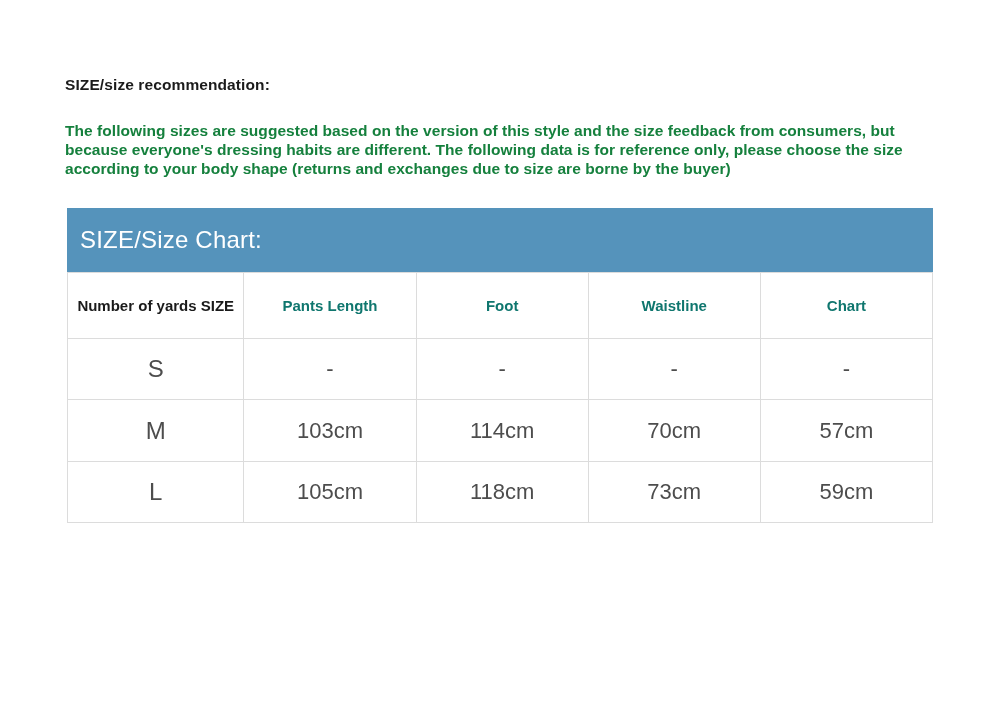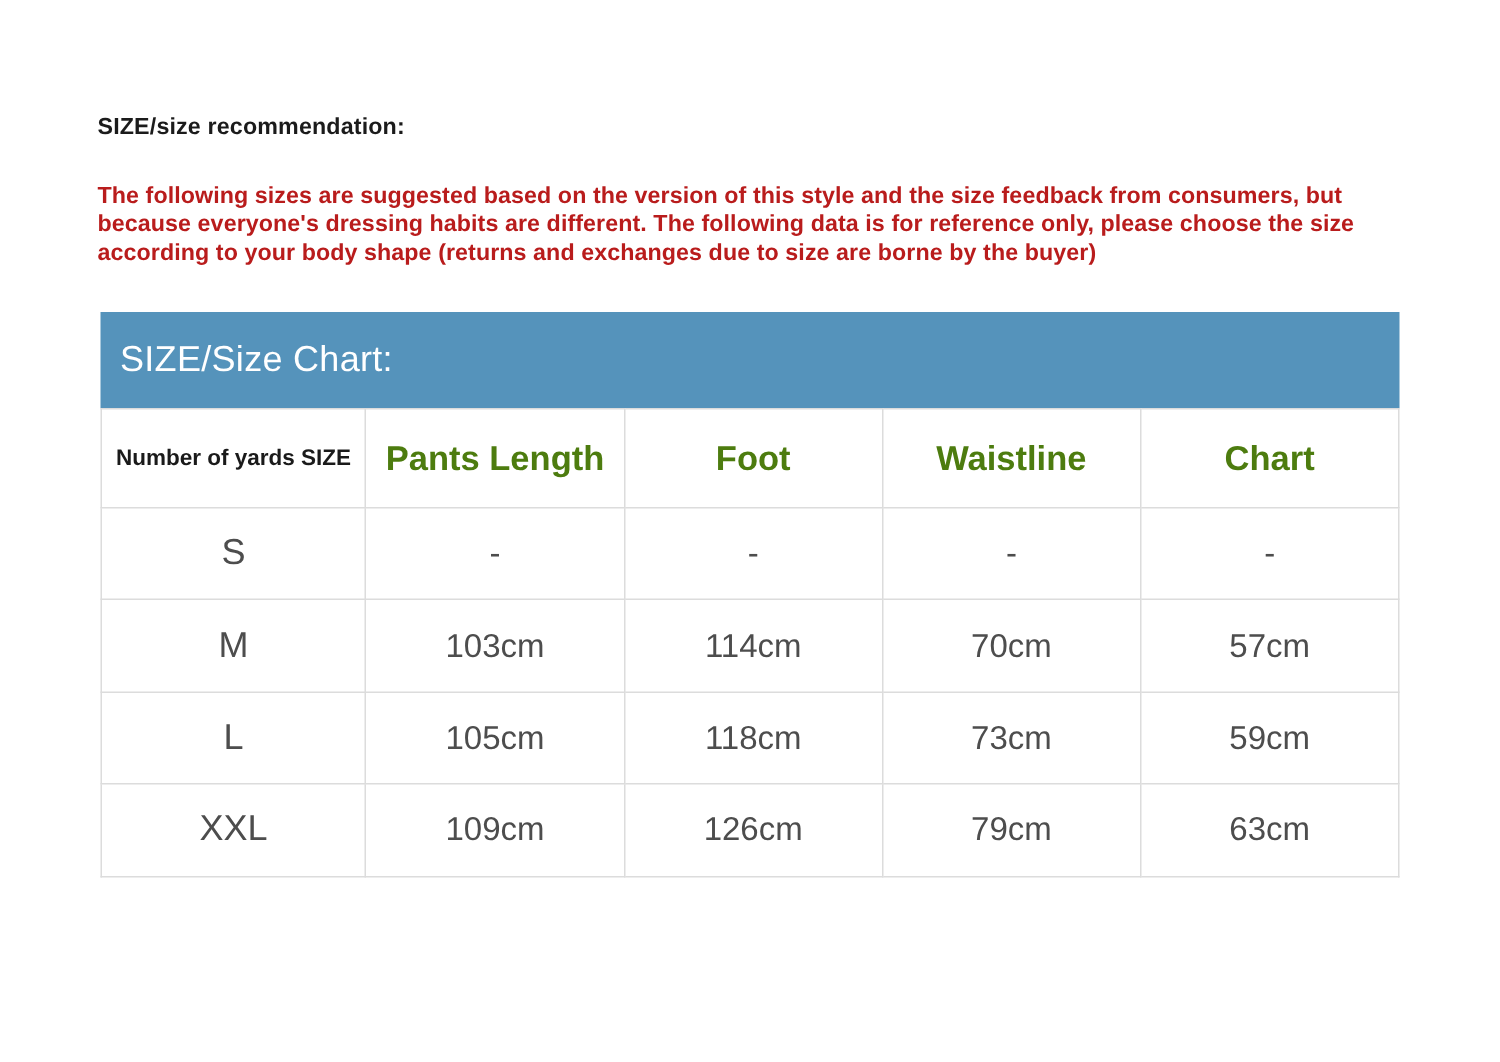--- a/index.html
+++ b/index.html
@@ -32,7 +32,7 @@
     width: 870px;
     font-size: 15.5px;
     font-weight: bold;
-    color: #b91c1c;
+    color: #15803d;
     line-height: 19px;
     letter-spacing: 0.05px;
   }

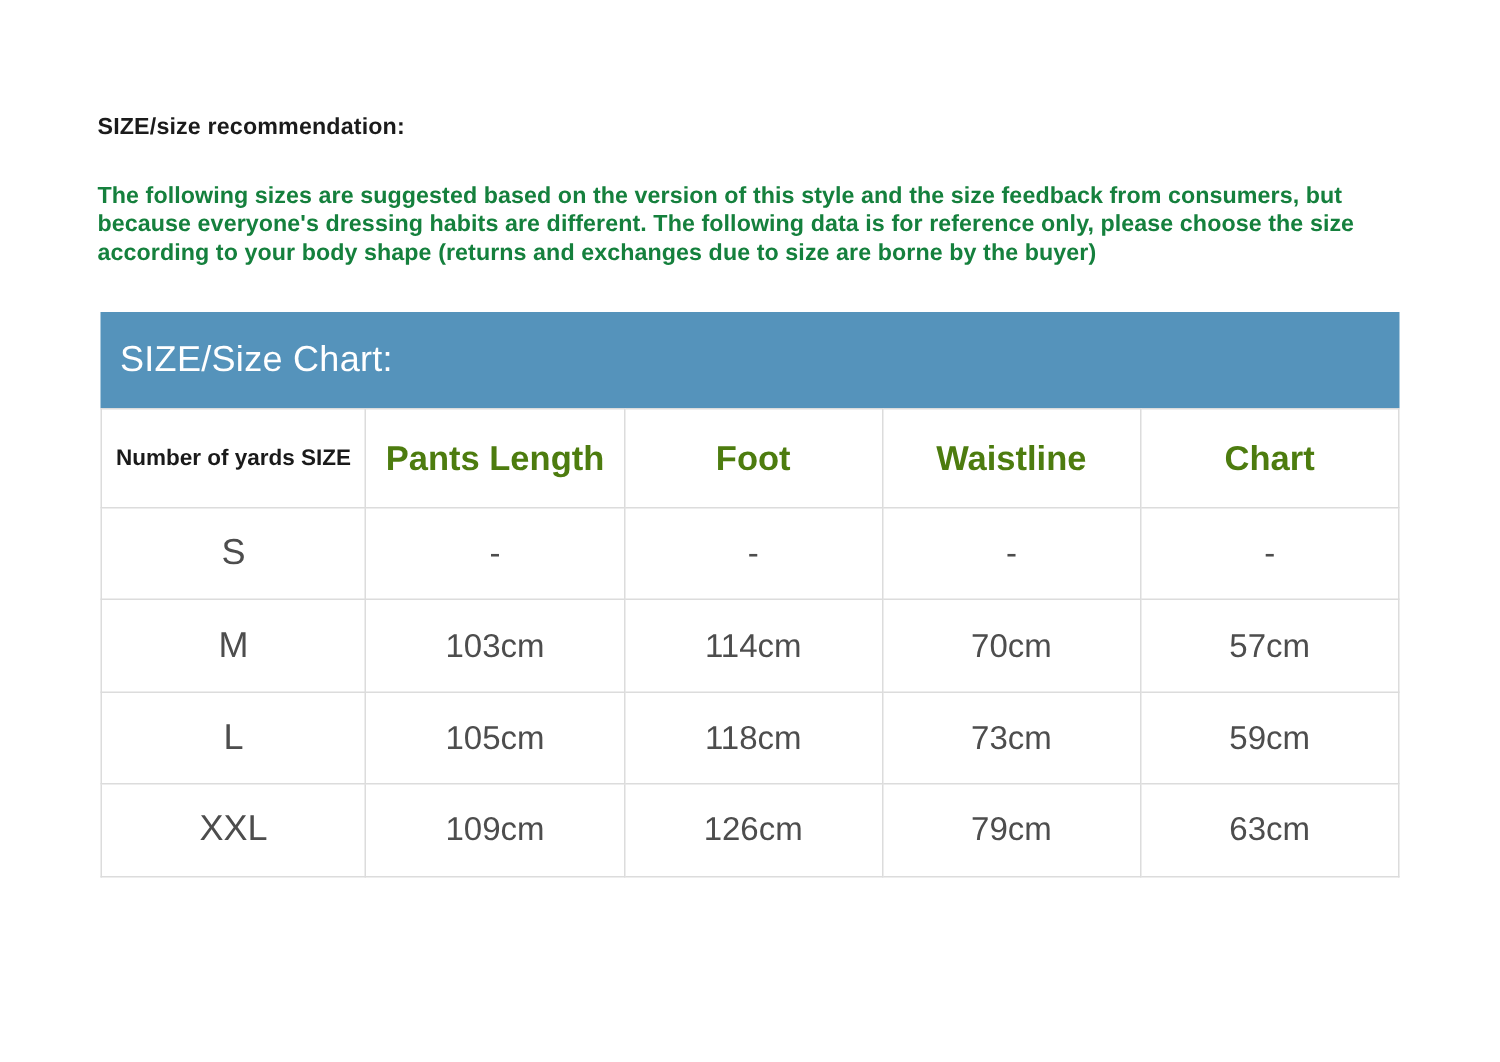--- a/index.html
+++ b/index.html
@@ -71,9 +71,9 @@
   .size-table tbody tr { height: 61.4px; }
   .col-first { width: 20.4%; }
   .head-cell {
-    font-size: 23px;
+    font-size: 15px;
     font-weight: bold;
-    color: #4d7c0f;
+    color: #0f766e;
   }
   .head-cell-first {
     font-size: 15px;

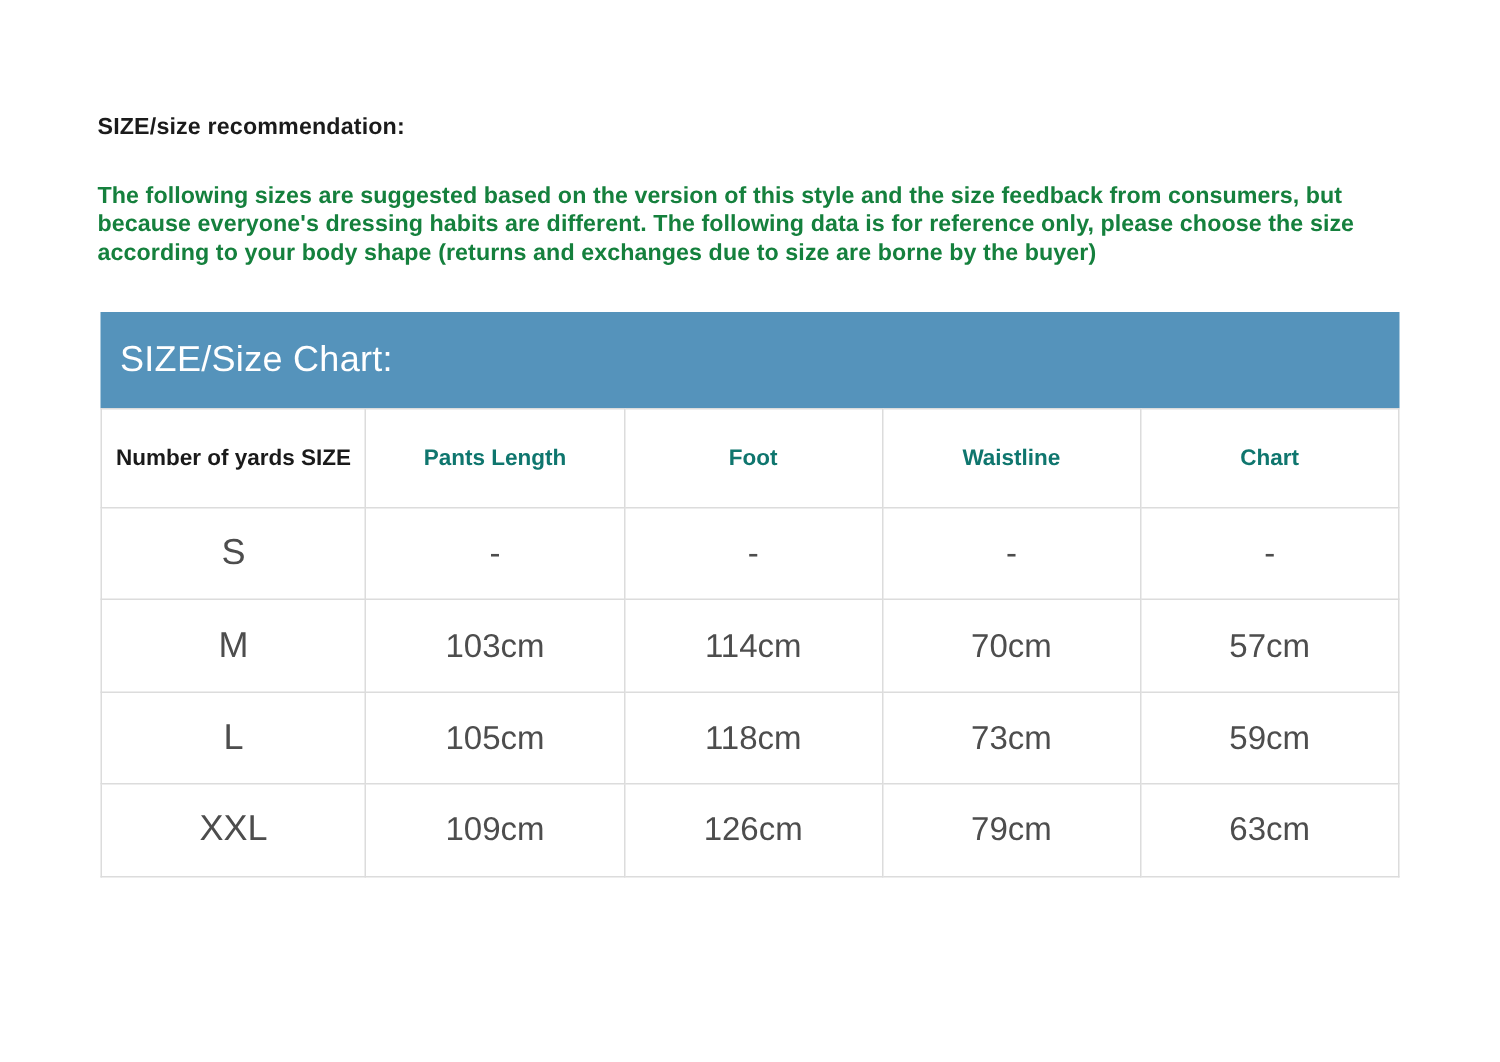--- a/index.html
+++ b/index.html
@@ -142,13 +142,6 @@
         <td class="value-cell">73cm</td>
         <td class="value-cell">59cm</td>
       </tr>
-      <tr>
-        <td class="size-cell">XXL</td>
-        <td class="value-cell">109cm</td>
-        <td class="value-cell">126cm</td>
-        <td class="value-cell">79cm</td>
-        <td class="value-cell">63cm</td>
-      </tr>
     </tbody>
   </table>
 

